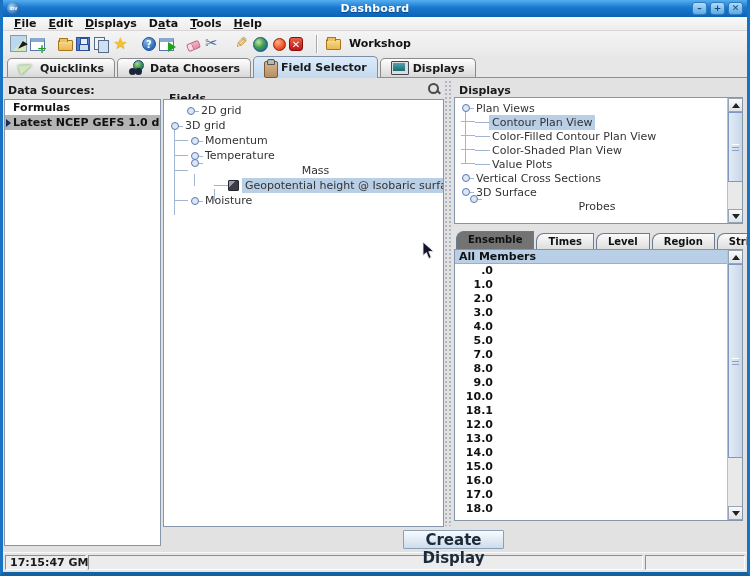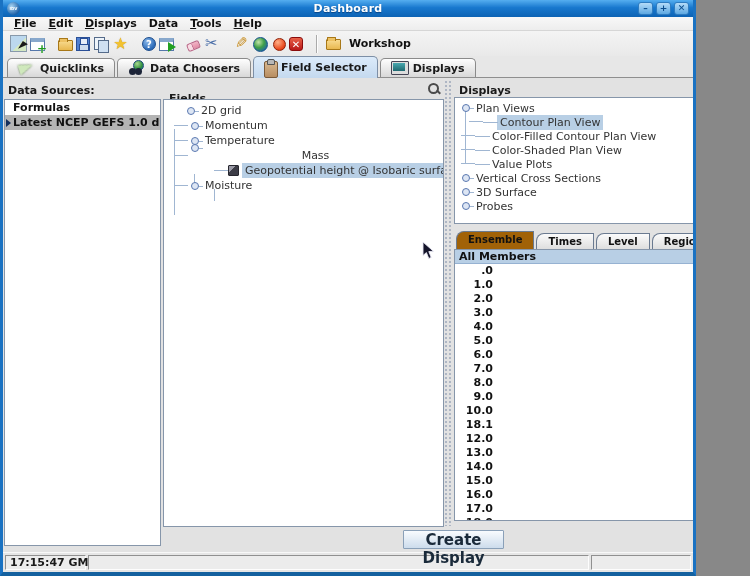--- a/index.html
+++ b/index.html
@@ -5,7 +5,7 @@
   *{margin:0;padding:0;box-sizing:border-box}
   html,body{width:750px;height:576px;overflow:hidden}
   body{font-family:"DejaVu Sans","Liberation Sans",sans-serif;background:#888}
-  .window{position:relative;width:696px;height:576px;background:#e3e3e3;
+  .window{position:relative;width:750px;height:576px;background:#e3e3e3;
     border-left:3px solid #1a72c2;border-right:3px solid #1a72c2;border-bottom:4px solid #14619f;overflow:hidden}
   
   .titlebar{height:17px;background:linear-gradient(#55aef0,#1878ce 45%,#0d63b4);display:flex;align-items:center;padding:0 4px;position:relative}

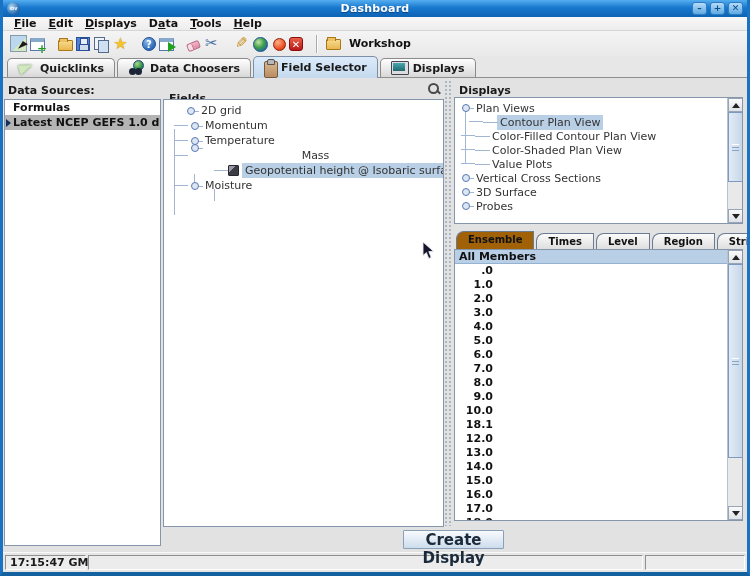--- a/index.html
+++ b/index.html
@@ -219,6 +219,10 @@
             <span class="handle collapsed"></span>
             <span class="tree-label">2D grid</span>
           </div>
+          <div class="tree-row" style="padding-left: 4px; --st: -10px;">
+            <span class="handle expanded"></span>
+            <span class="tree-label">3D grid</span>
+          </div>
           <div class="tree-row child" style="padding-left: 24px; --st: 10px;">
             <span class="handle collapsed"></span>
             <span class="tree-label">Momentum</span>

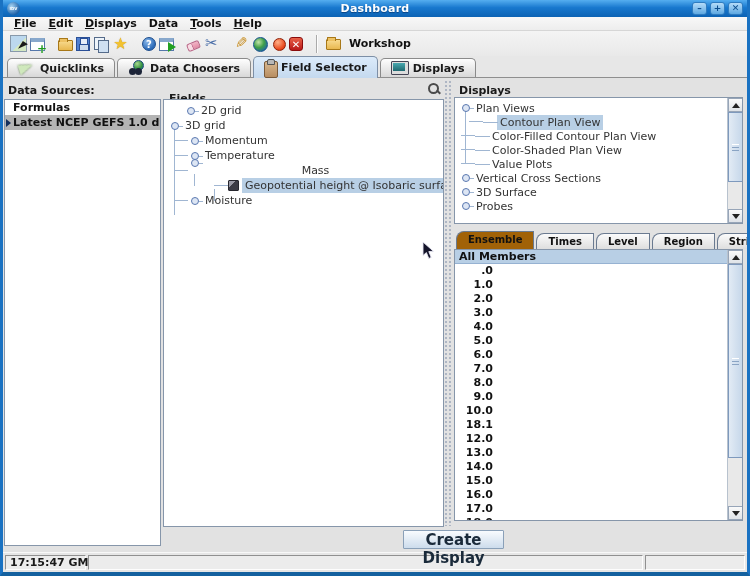--- a/index.html
+++ b/index.html
@@ -256,7 +256,7 @@
             <span class="handle expanded"></span>
             <span class="tree-label">Plan Views</span>
           </div>
-          <div class="tree-row child" style="padding-left: 20px; margin-left: 8px; --st: 6px;">
+          <div class="tree-row child" style="padding-left: 20px; --st: 6px;">
             <span class="handle leaf"></span>
             <span class="tree-label sel">Contour Plan View</span>
           </div>

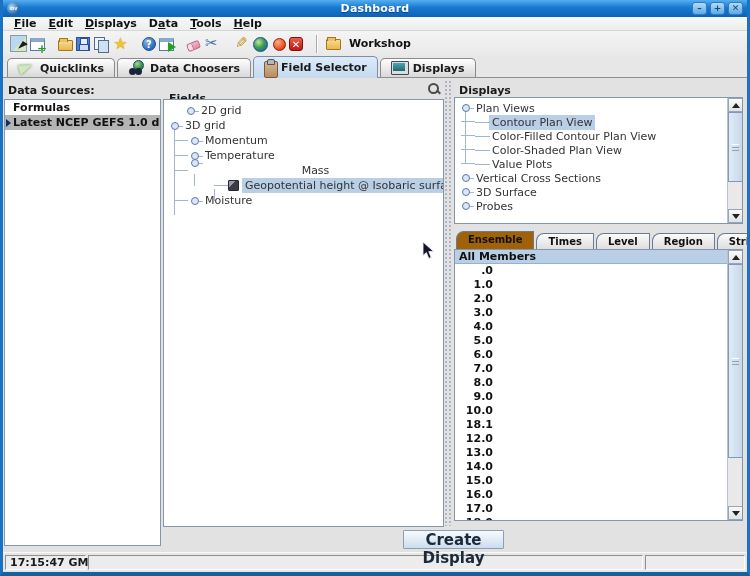--- a/index.html
+++ b/index.html
@@ -280,7 +280,7 @@
             <span class="handle collapsed"></span>
             <span class="tree-label">3D Surface</span>
           </div>
-          <div class="tree-row" style="padding-left: 4px; --st: -10px;">
+          <div class="tree-row" style="padding-left: 12px; flex-direction: column; --st: -10px;">
             <span class="handle collapsed"></span>
             <span class="tree-label">Probes</span>
           </div>

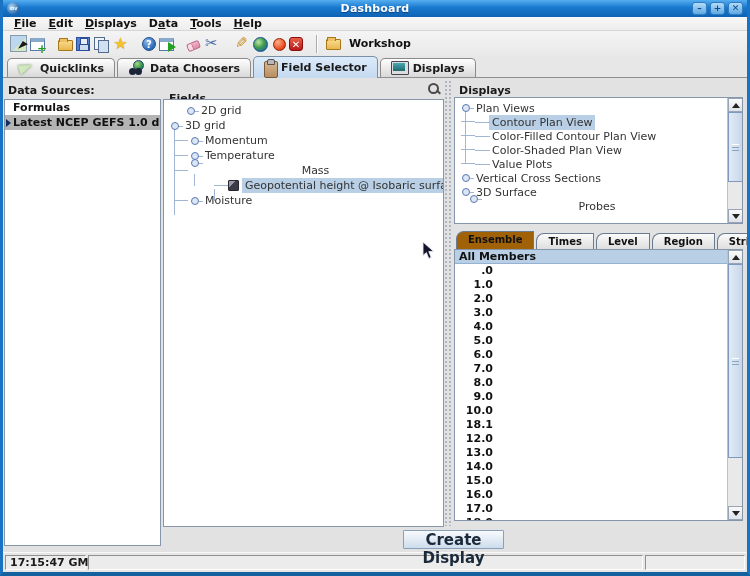--- a/index.html
+++ b/index.html
@@ -116,7 +116,7 @@
   .subtabs{position:absolute;left:453px;top:153px;height:18px;display:flex;align-items:flex-end}
   .subtab{height:16px;line-height:15px;padding:0 11px;margin-right:2px;font-size:10px;font-weight:bold;color:#111;
     border:1px solid #6a7a90;border-bottom:none;border-top-left-radius:8px;background:linear-gradient(#fbfbfb,#dedede)}
-  .subtab.on{height:18px;background:#a16207;z-index:2}
+  .subtab.on{height:18px;background:#737373;z-index:2}
   
   .member-hdr{height:14px;line-height:14px;background:#b8cfe5;border-bottom:1px solid #96b2d2;font-size:11px;font-weight:bold;color:#111;padding-left:4px}
   .member-row{height:14px;line-height:14px;font-size:11px;font-weight:bold;color:#111}

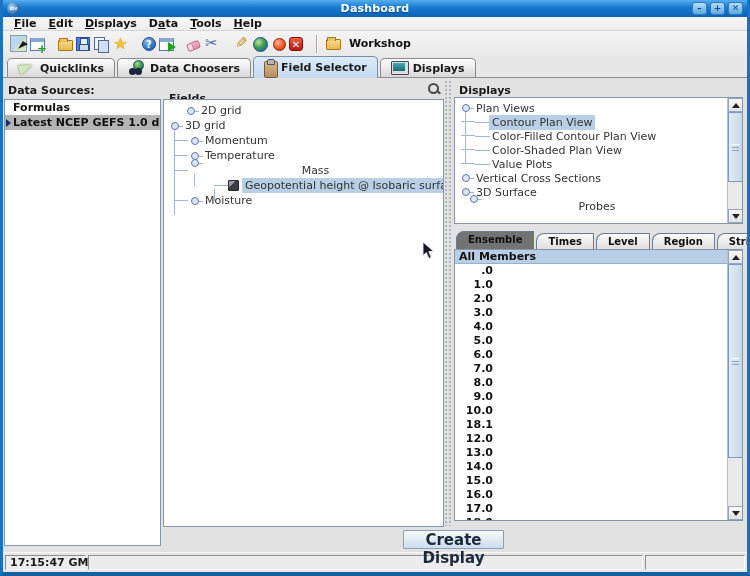--- a/index.html
+++ b/index.html
@@ -315,7 +315,6 @@
           <div class="member-row"><span class="member-val">3.0</span></div>
           <div class="member-row"><span class="member-val">4.0</span></div>
           <div class="member-row"><span class="member-val">5.0</span></div>
-          <div class="member-row"><span class="member-val">6.0</span></div>
           <div class="member-row"><span class="member-val">7.0</span></div>
           <div class="member-row"><span class="member-val">8.0</span></div>
           <div class="member-row"><span class="member-val">9.0</span></div>

